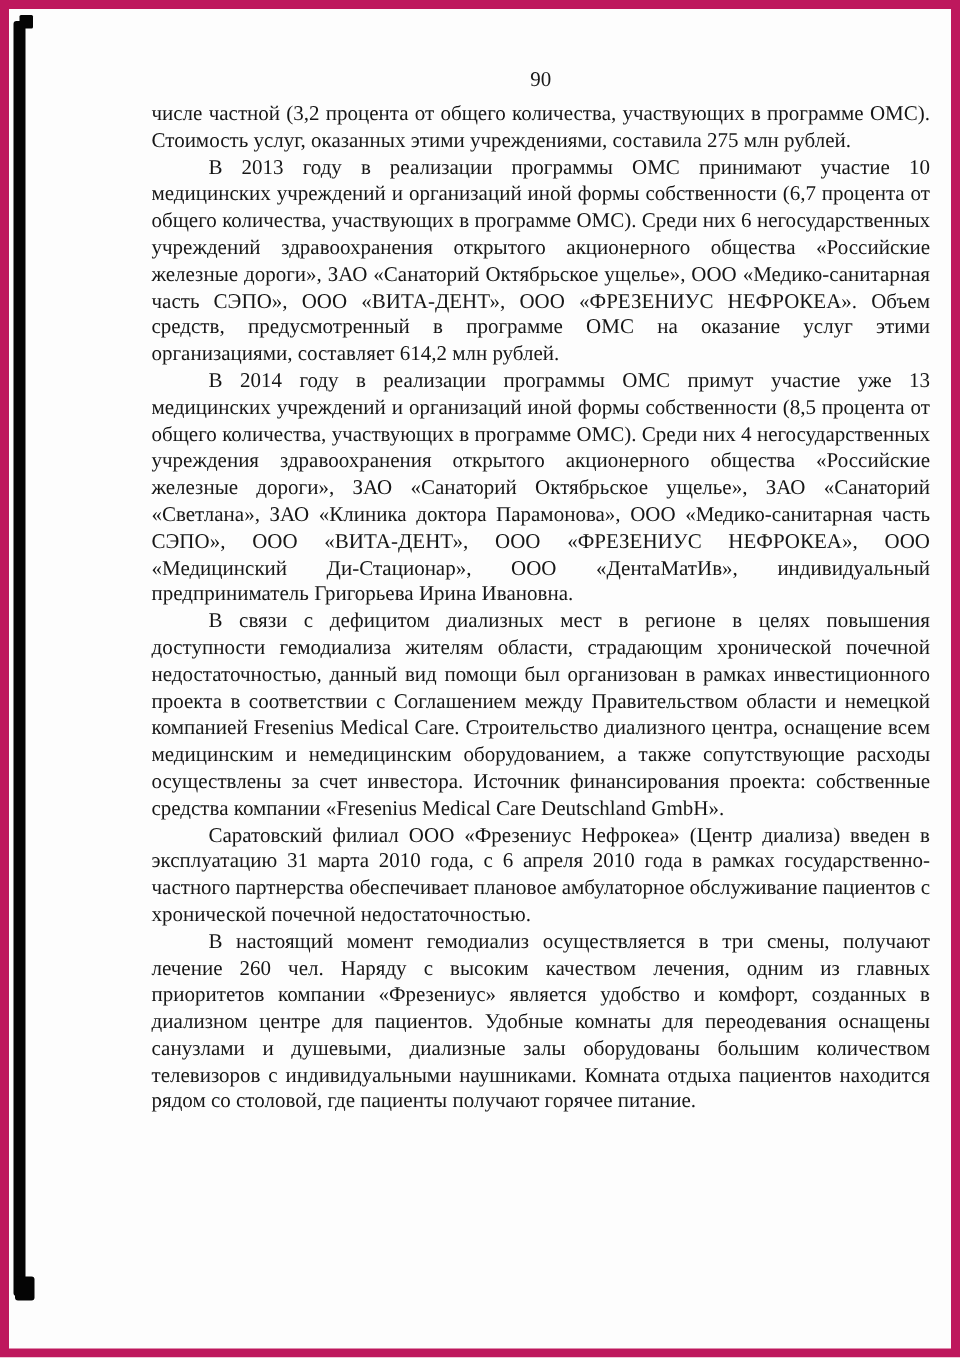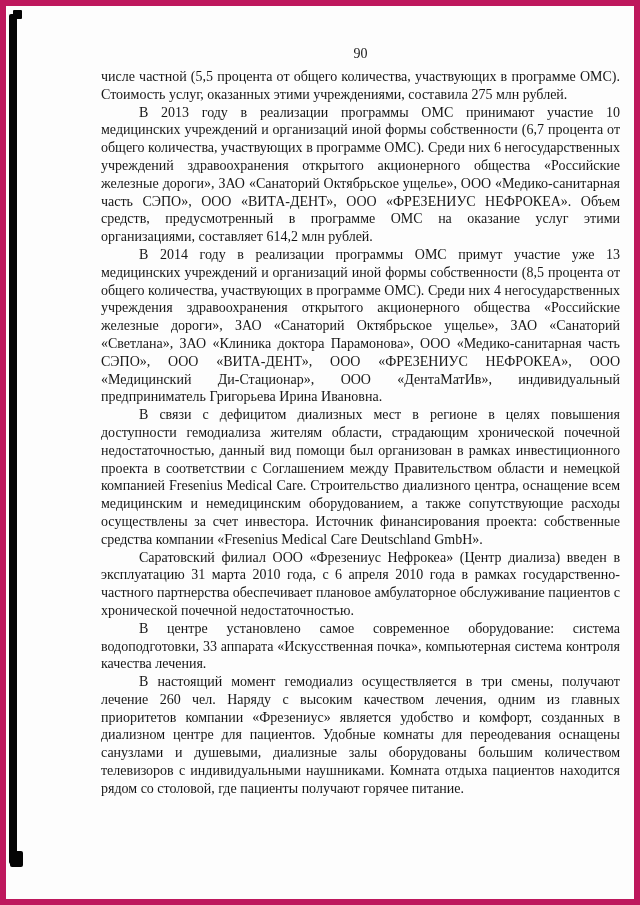--- a/index.html
+++ b/index.html
@@ -86,7 +86,7 @@
   <div class="page-number">90</div>
 
   <div class="text-block">
-    <p class="no-indent">числе частной (5,5 процента от общего количества, участвующих в программе ОМС). Стоимость услуг, оказанных этими учреждениями, составила 275 млн рублей.</p>
+    <p class="no-indent">числе частной (3,2 процента от общего количества, участвующих в программе ОМС). Стоимость услуг, оказанных этими учреждениями, составила 275 млн рублей.</p>
     <p>В 2013 году в реализации программы ОМС принимают участие 10 медицинских учреждений и организаций иной формы собственности (6,7 процента от общего количества, участвующих в программе ОМС). Среди них 6 негосударственных учреждений здравоохранения открытого акционерного общества «Российские железные дороги», ЗАО «Санаторий Октябрьское ущелье», ООО «Медико-санитарная часть СЭПО», ООО «ВИТА-ДЕНТ», ООО «ФРЕЗЕНИУС НЕФРОКЕА». Объем средств, предусмотренный в программе ОМС на оказание услуг этими организациями, составляет 614,2 млн рублей.</p>
     <p>В 2014 году в реализации программы ОМС примут участие уже 13 медицинских учреждений и организаций иной формы собственности (8,5 процента от общего количества, участвующих в программе ОМС). Среди них 4 негосударственных учреждения здравоохранения открытого акционерного общества «Российские железные дороги», ЗАО «Санаторий Октябрьское ущелье», ЗАО «Санаторий «Светлана», ЗАО «Клиника доктора Парамонова», ООО «Медико-санитарная часть СЭПО», ООО «ВИТА-ДЕНТ», ООО «ФРЕЗЕНИУС НЕФРОКЕА», ООО «Медицинский Ди-Стационар», ООО «ДентаМатИв», индивидуальный предприниматель Григорьева Ирина Ивановна.</p>
     <p>В связи с дефицитом диализных мест в регионе в целях повышения доступности гемодиализа жителям области, страдающим хронической почечной недостаточностью, данный вид помощи был организован в рамках инвестиционного проекта в соответствии с Соглашением между Правительством области и немецкой компанией Fresenius Medical Care. Строительство диализного центра, оснащение всем медицинским и немедицинским оборудованием, а также сопутствующие расходы осуществлены за счет инвестора. Источник финансирования проекта: собственные средства компании «Fresenius Medical Care Deutschland GmbH».</p>

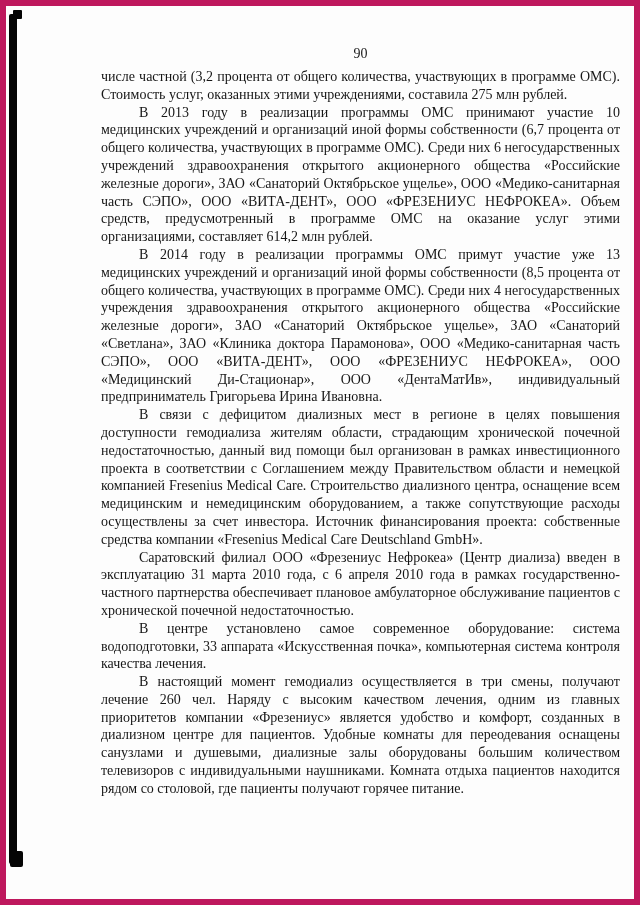--- a/index.html
+++ b/index.html
@@ -91,7 +91,6 @@
     <p>В 2014 году в реализации программы ОМС примут участие уже 13 медицинских учреждений и организаций иной формы собственности (8,5 процента от общего количества, участвующих в программе ОМС). Среди них 4 негосударственных учреждения здравоохранения открытого акционерного общества «Российские железные дороги», ЗАО «Санаторий Октябрьское ущелье», ЗАО «Санаторий «Светлана», ЗАО «Клиника доктора Парамонова», ООО «Медико-санитарная часть СЭПО», ООО «ВИТА-ДЕНТ», ООО «ФРЕЗЕНИУС НЕФРОКЕА», ООО «Медицинский Ди-Стационар», ООО «ДентаМатИв», индивидуальный предприниматель Григорьева Ирина Ивановна.</p>
     <p>В связи с дефицитом диализных мест в регионе в целях повышения доступности гемодиализа жителям области, страдающим хронической почечной недостаточностью, данный вид помощи был организован в рамках инвестиционного проекта в соответствии с Соглашением между Правительством области и немецкой компанией Fresenius Medical Care. Строительство диализного центра, оснащение всем медицинским и немедицинским оборудованием, а также сопутствующие расходы осуществлены за счет инвестора. Источник финансирования проекта: собственные средства компании «Fresenius Medical Care Deutschland GmbH».</p>
     <p>Саратовский филиал ООО «Фрезениус Нефрокеа» (Центр диализа) введен в эксплуатацию 31 марта 2010 года, с 6 апреля 2010 года в рамках государственно-частного партнерства обеспечивает плановое амбулаторное обслуживание пациентов с хронической почечной недостаточностью.</p>
-    <p>В центре установлено самое современное оборудование: система водоподготовки, 33 аппарата «Искусственная почка», компьютерная система контроля качества лечения.</p>
     <p>В настоящий момент гемодиализ осуществляется в три смены, получают лечение 260 чел. Наряду с высоким качеством лечения, одним из главных приоритетов компании «Фрезениус» является удобство и комфорт, созданных в диализном центре для пациентов. Удобные комнаты для переодевания оснащены санузлами и душевыми, диализные залы оборудованы большим количеством телевизоров с индивидуальными наушниками. Комната отдыха пациентов находится рядом со столовой, где пациенты получают горячее питание.</p>
   </div>
 

